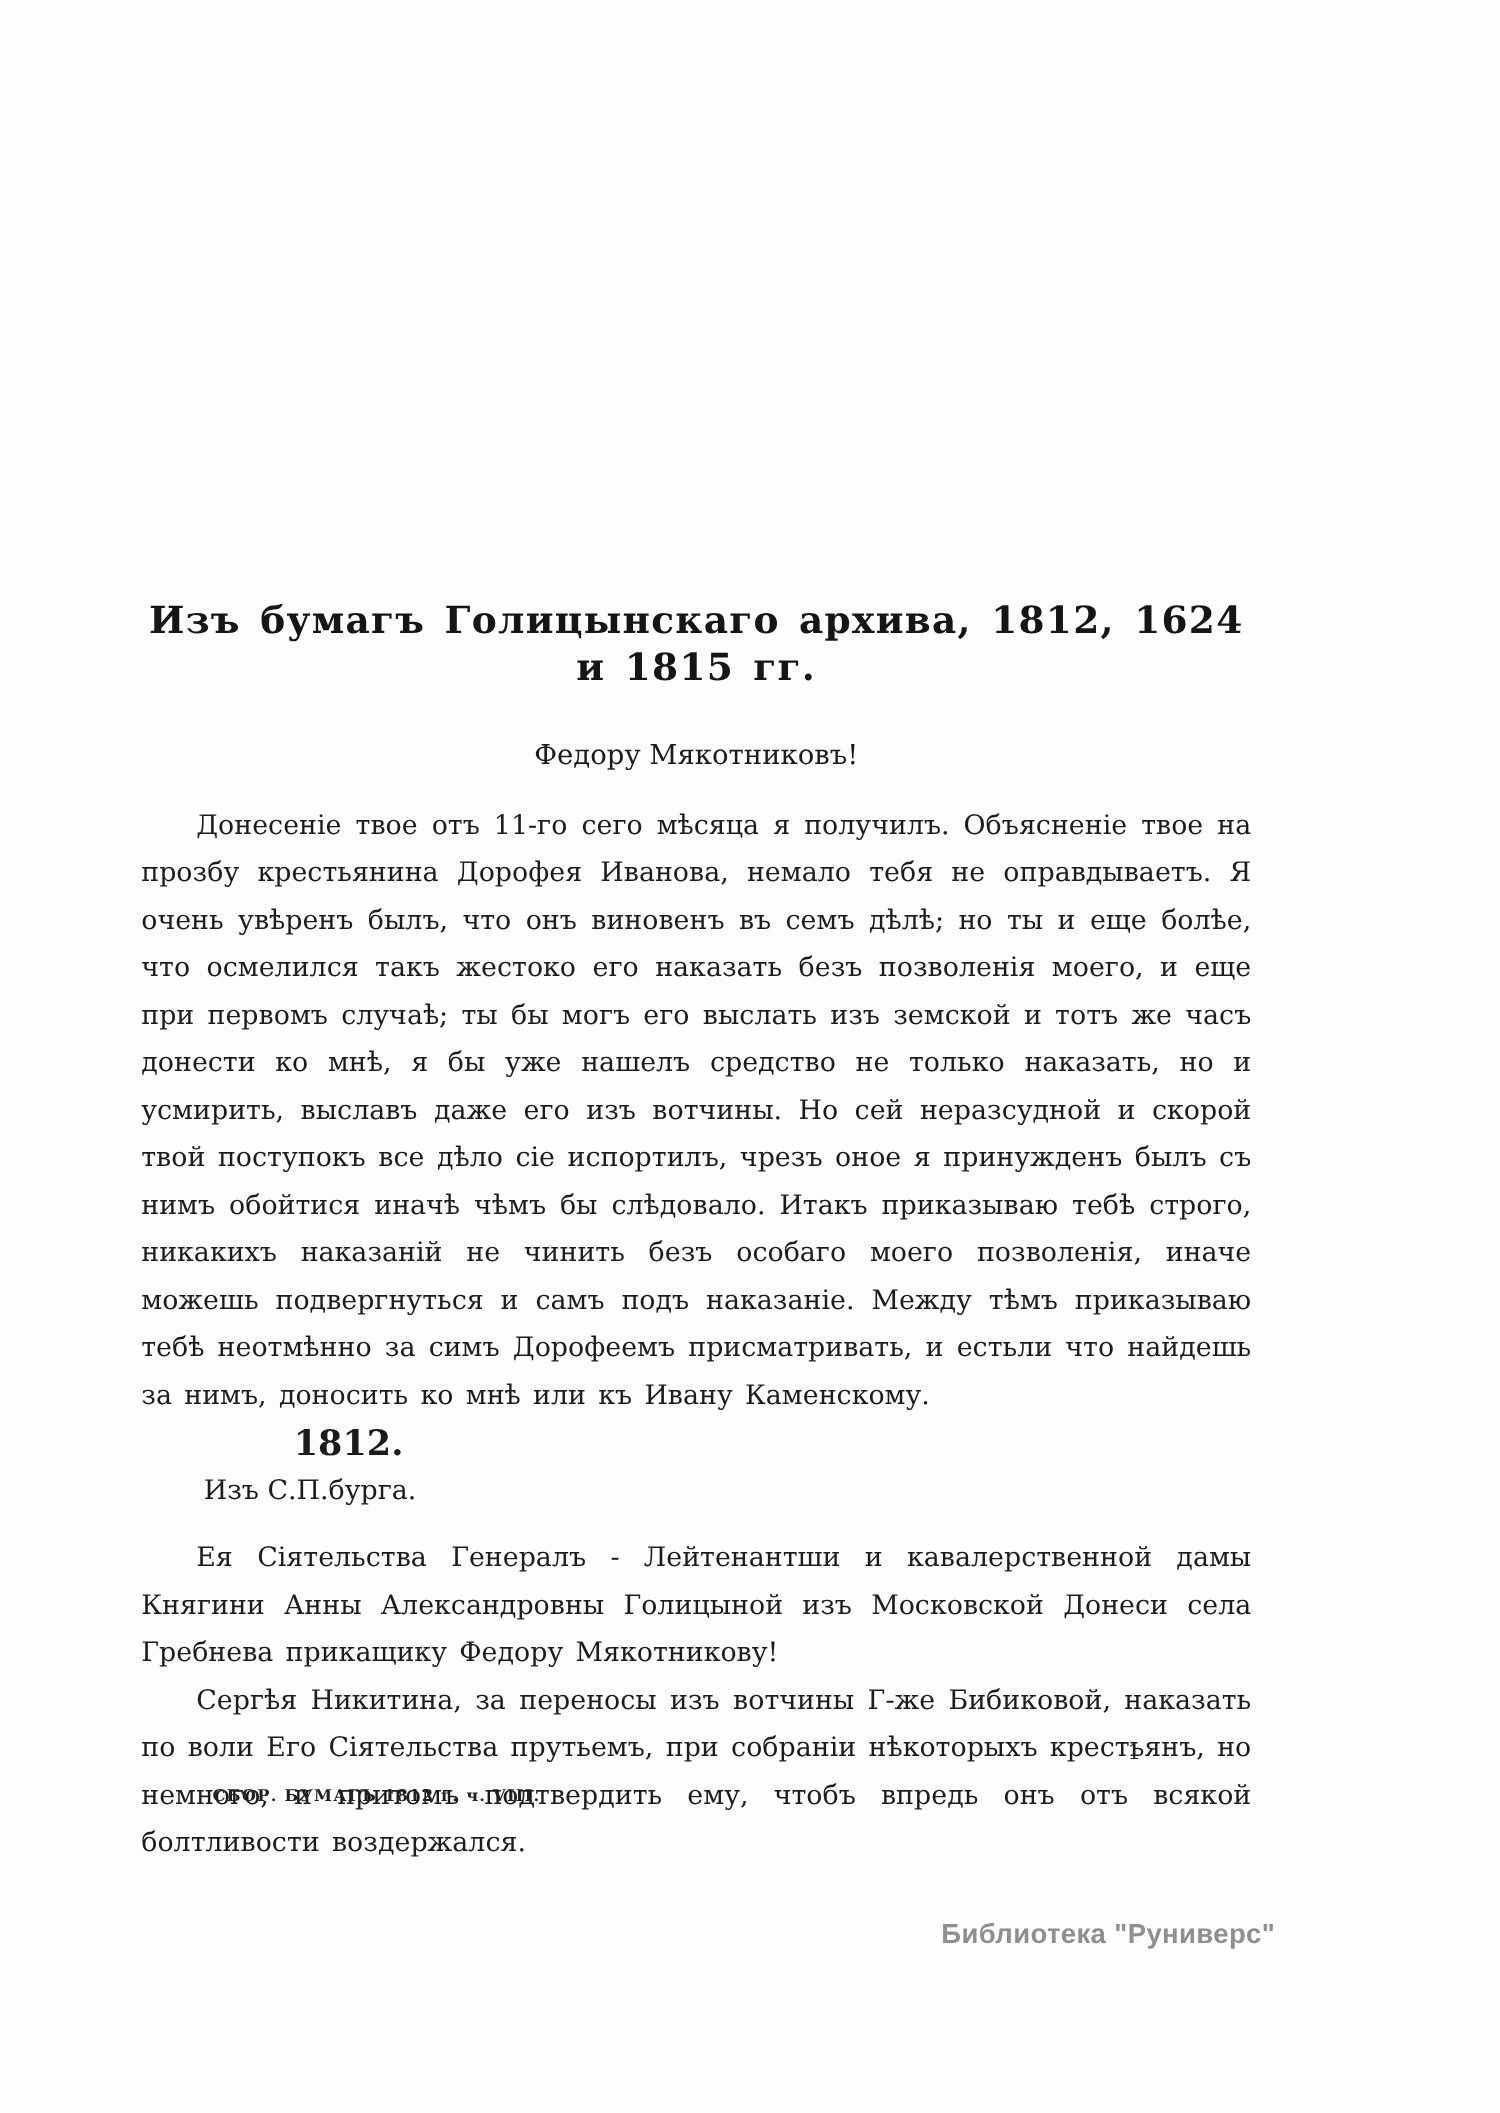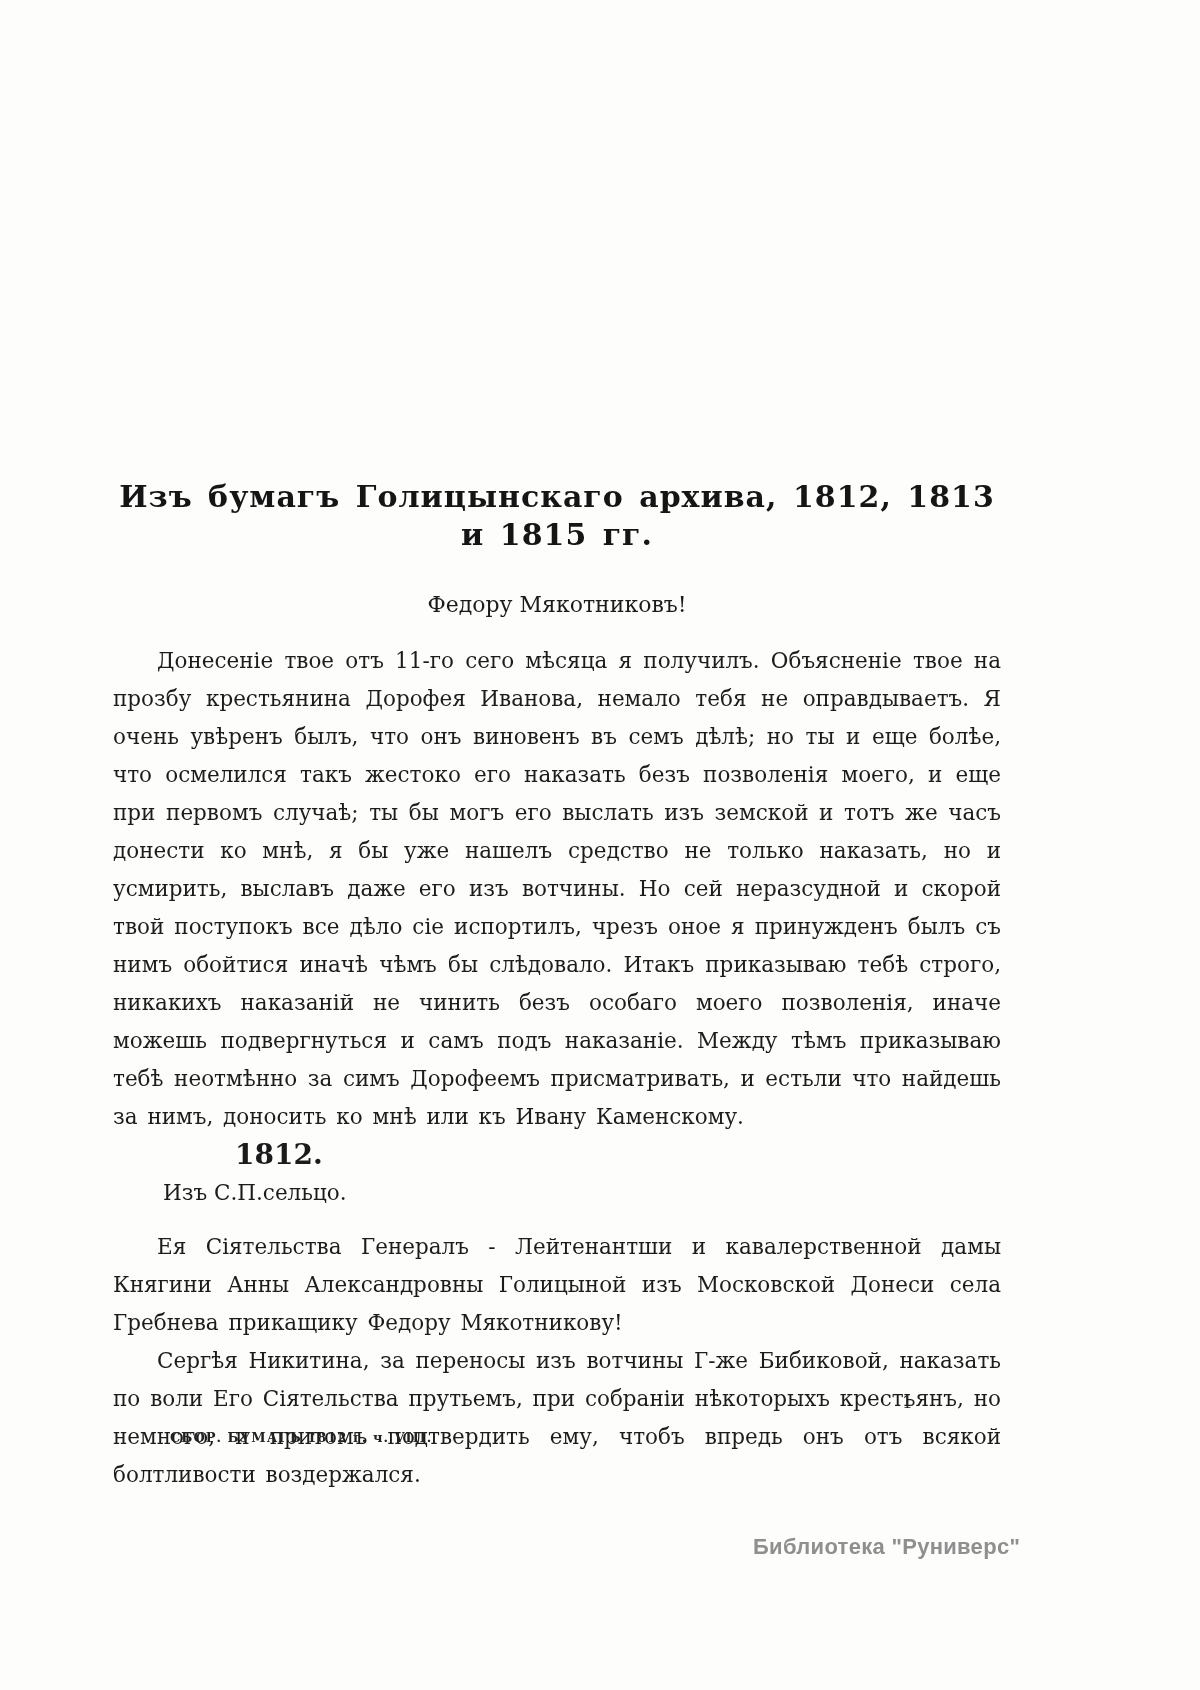--- a/index.html
+++ b/index.html
@@ -111,7 +111,7 @@
 <div class="page">
   <div class="content">
 
-    <h1 class="title">Изъ бумагъ Голицынскаго архива, 1812, 1813 и 1815 гг.</h1>
+    <h1 class="title">Изъ бумагъ Голицынскаго архива, 1812, 1624 и 1815 гг.</h1>
 
     <h2 class="salutation">Федору Мякотниковъ!</h2>
 

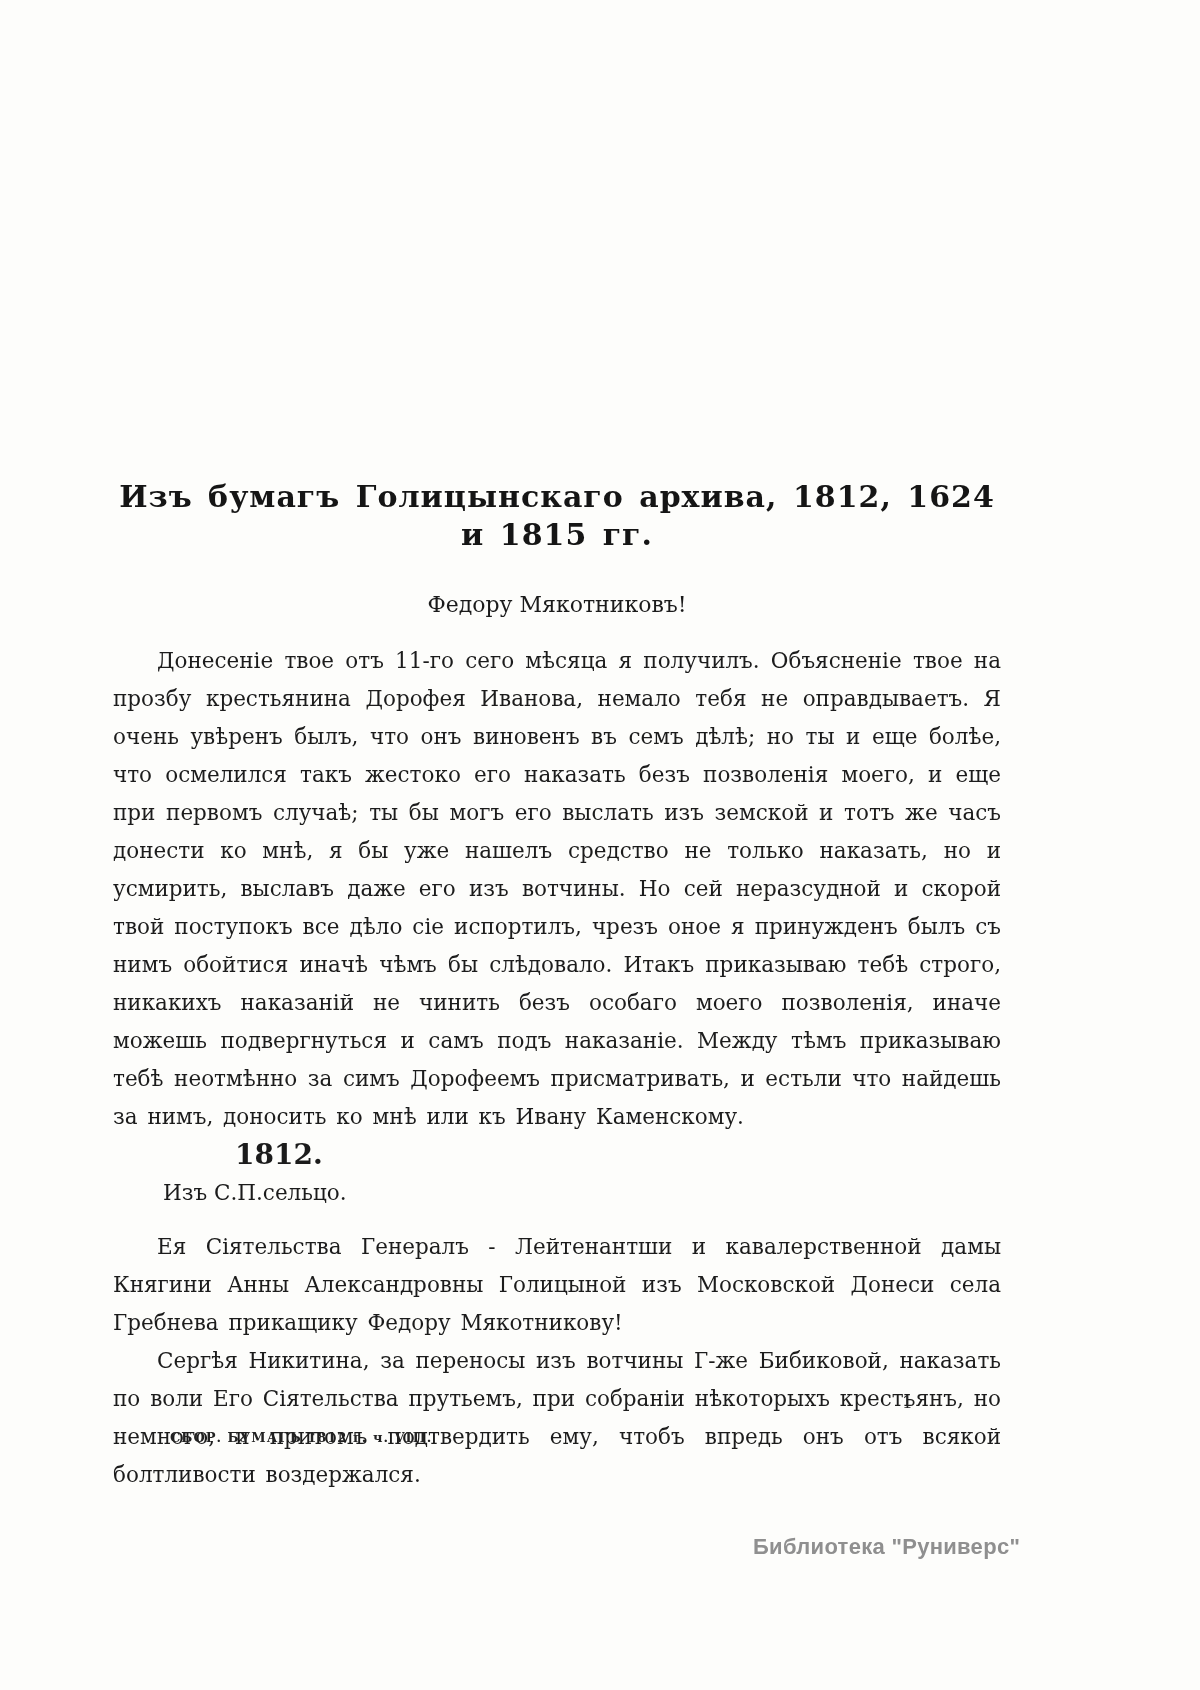--- a/index.html
+++ b/index.html
@@ -121,7 +121,7 @@
 
     <div class="year-line">1812.</div>
 
-    <div class="place-line">Изъ С.П.сельцо.</div>
+    <div class="place-line">Изъ С.П.бурга.</div>
 
     <p class="para gap-before">Ея Сіятельства Генералъ - Лейтенантши и кавалерственной дамы Княгини Анны Александровны Голицыной изъ Московской Донеси села Гребнева прикащику Федору Мякотникову!</p>
 

